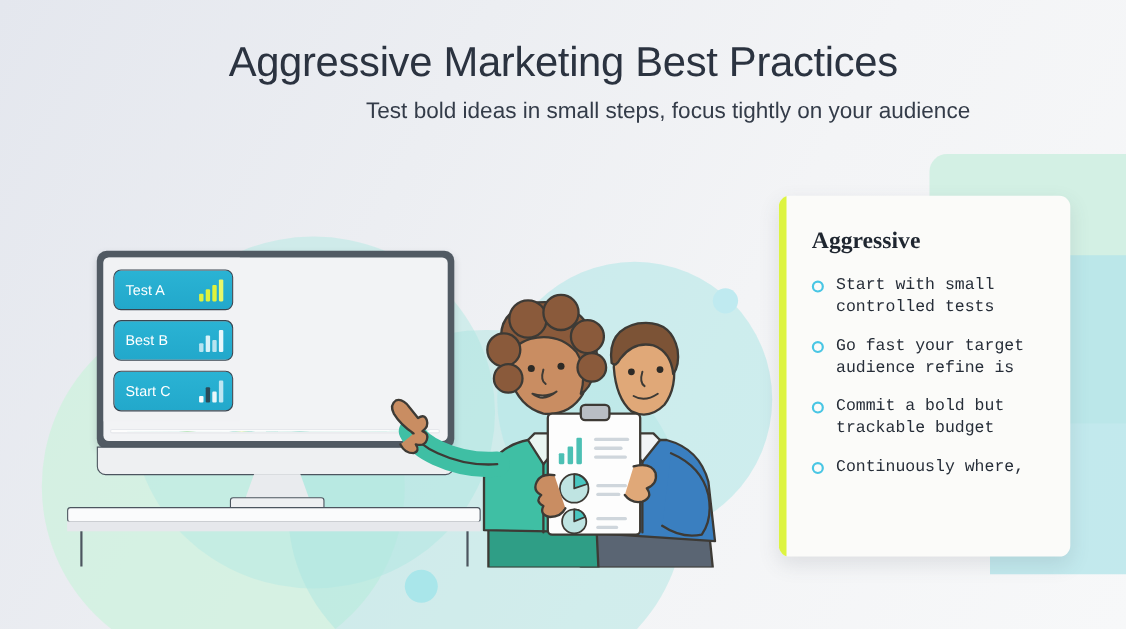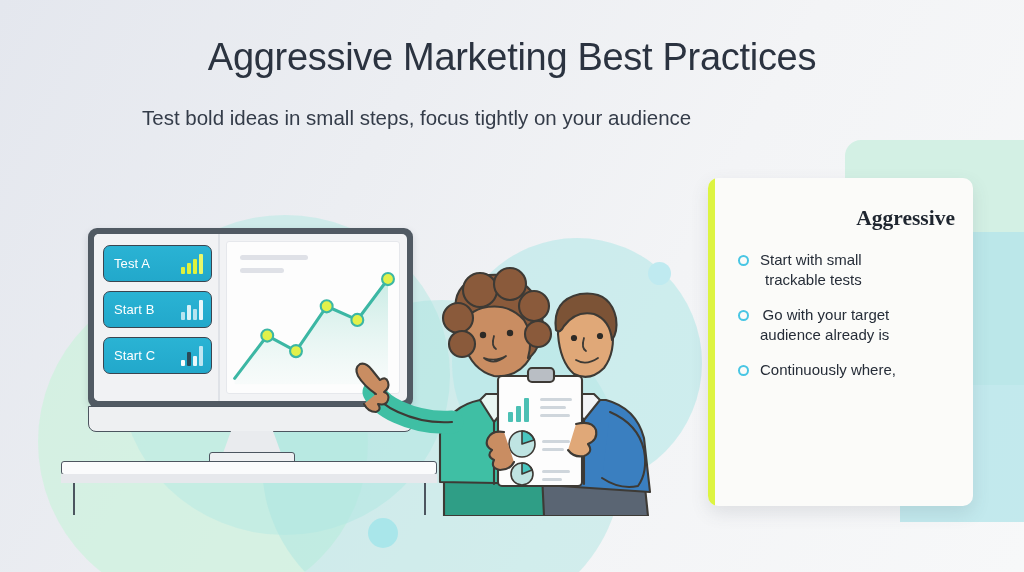--- a/index.html
+++ b/index.html
@@ -58,8 +58,8 @@
     color: #2b3340;
   }
   #page-subtitle {
-    position: absolute; left: 142px; top: 104px; width: 740px;
-    text-align: left;
+    position: absolute; left: 142px; top: 87px; width: 740px;
+    text-align: right;
     font-size: 20.5px; font-weight: 400; line-height: 27px;
     color: #343c49;
   }

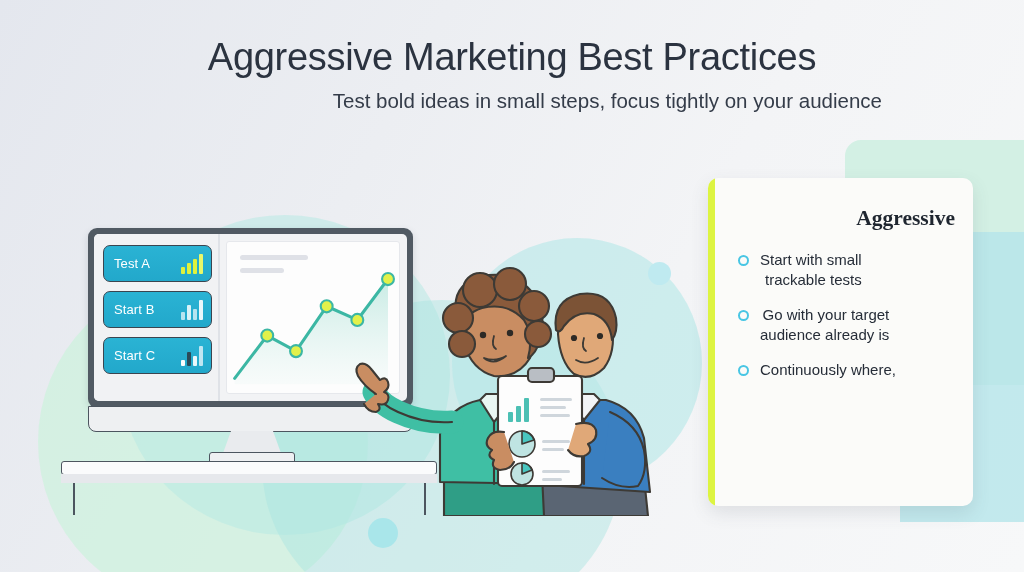--- a/index.html
+++ b/index.html
@@ -157,7 +157,7 @@
     position: absolute; left: 0; top: 0; width: 7px; height: 100%;
     background: #ddf441;
   }
-  #checklist-body { position: absolute; left: 30px; top: 28px; right: 18px; text-align: right; }
+  #checklist-body { position: absolute; left: 30px; top: 28px; right: 18px; }
   #checklist-heading {
     font-family: "Liberation Serif", "DejaVu Serif", serif;
     font-weight: 700; font-size: 21.5px; line-height: 25px;

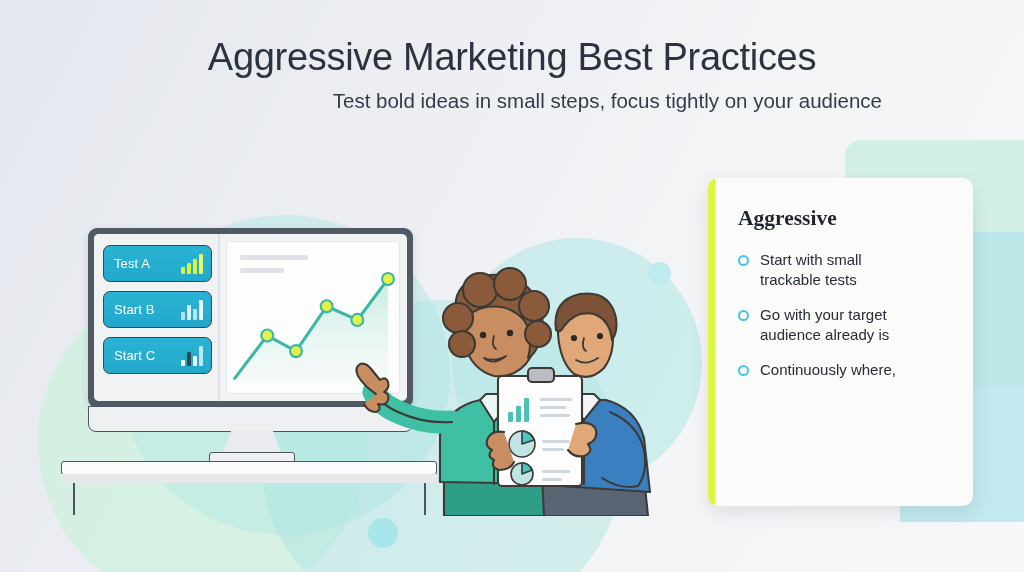--- a/index.html
+++ b/index.html
@@ -79,6 +79,7 @@
     border-radius: 5px;
     overflow: hidden;
     display: flex;
+    flex-direction: column;
   }
   #screen-left-panel {
     width: 124px; padding: 11px 6px 0 9px;

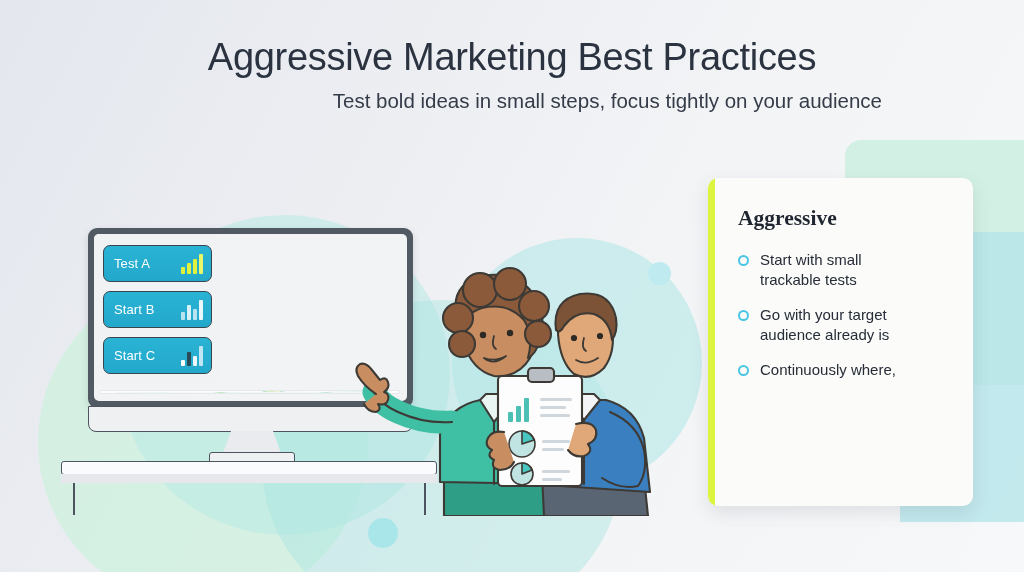--- a/index.html
+++ b/index.html
@@ -177,7 +177,7 @@
   .checklist-text {
     font-size: 15px; line-height: 20px; color: #262d38;
   }
-  .checklist-text .ci-line { display: block; }
+  .checklist-text .ci-line { display: block; font-family: Liberation Mono, monospace; }
 </style>
 </head>
 <body>

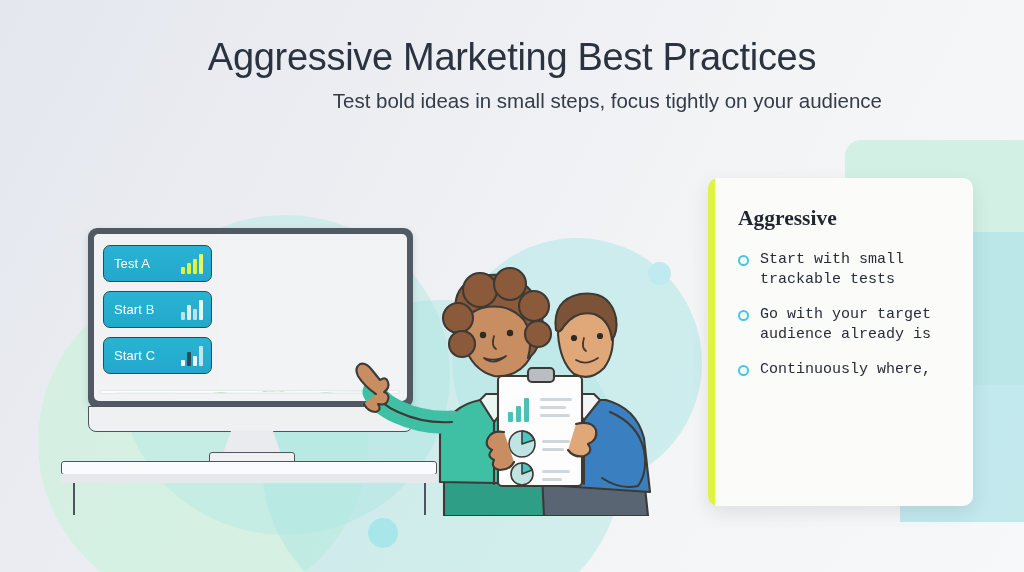--- a/index.html
+++ b/index.html
@@ -344,7 +344,7 @@
         <span class="checklist-bullet"></span>
         <span class="checklist-text">
           <span class="ci-line">Start with small</span>
-          <span class="ci-line">trackable tests</span>
+          <span class="ci-line">controlled tests</span>
         </span>
       </div>
 

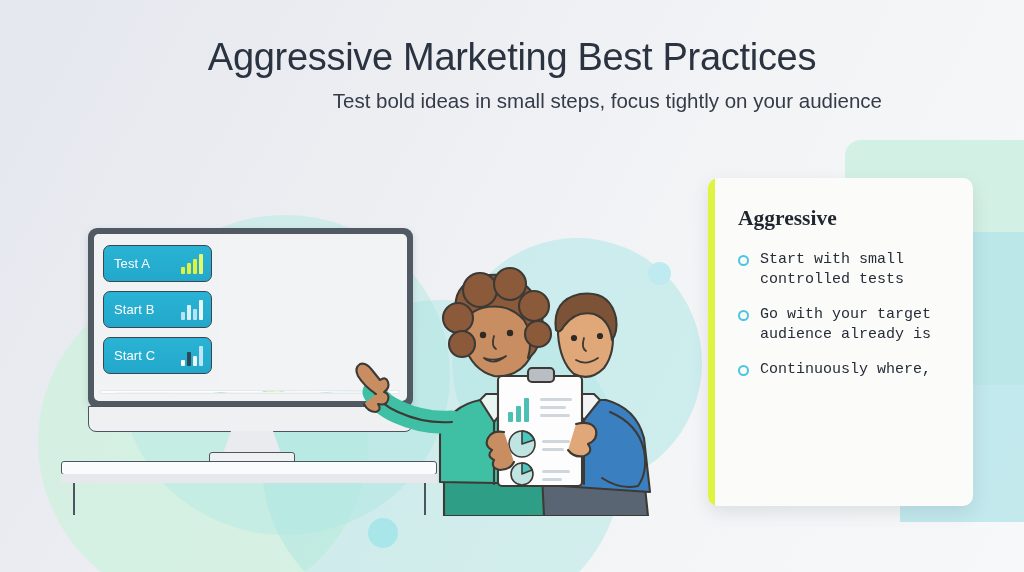--- a/index.html
+++ b/index.html
@@ -213,7 +213,7 @@
           </span>
         </div>
         <div class="test-card">
-          <span class="test-card-label">Start B</span>
+          <span class="test-card-label">Best B</span>
           <span class="mini-bars">
             <i style="height:8px;background:#b7e4f0"></i>
             <i style="height:15px;background:#d9f2f8"></i>

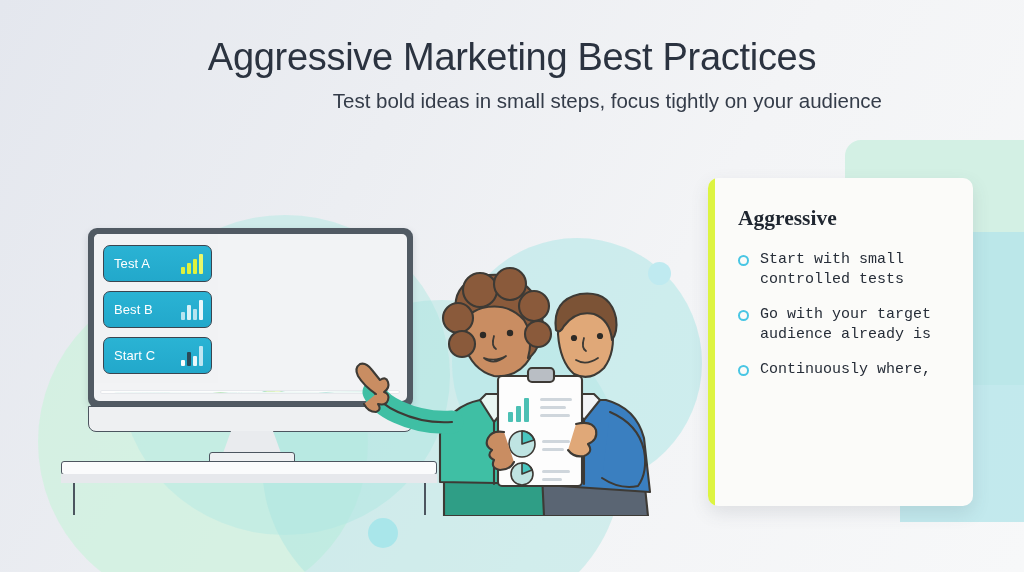--- a/index.html
+++ b/index.html
@@ -351,7 +351,7 @@
       <div class="checklist-item">
         <span class="checklist-bullet"></span>
         <span class="checklist-text">
-          <span class="ci-line">Go with your target</span>
+          <span class="ci-line">Go fast your target</span>
           <span class="ci-line">audience already is</span>
         </span>
       </div>

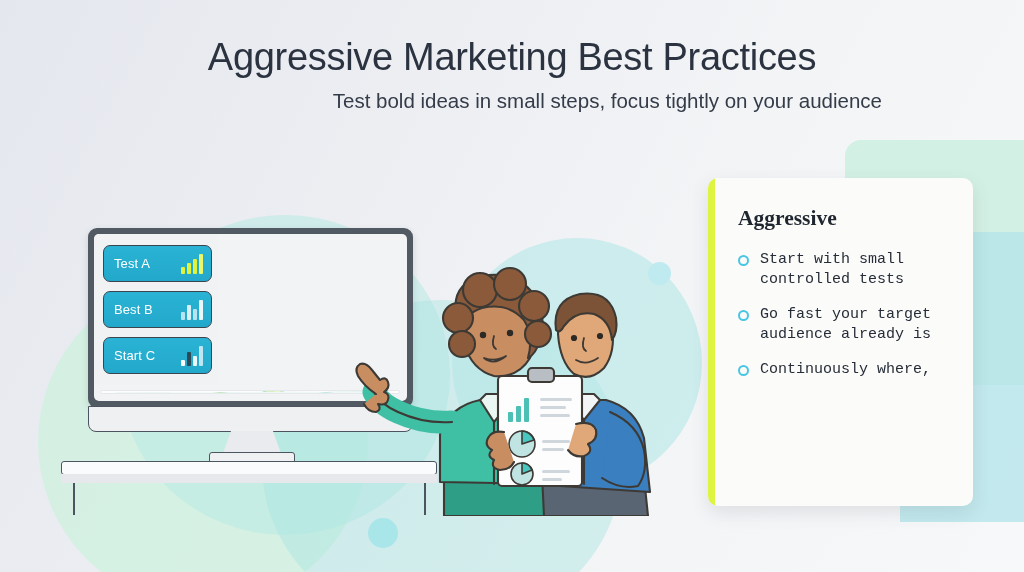--- a/index.html
+++ b/index.html
@@ -352,7 +352,7 @@
         <span class="checklist-bullet"></span>
         <span class="checklist-text">
           <span class="ci-line">Go fast your target</span>
-          <span class="ci-line">audience already is</span>
+          <span class="ci-line">audience refine is</span>
         </span>
       </div>
 

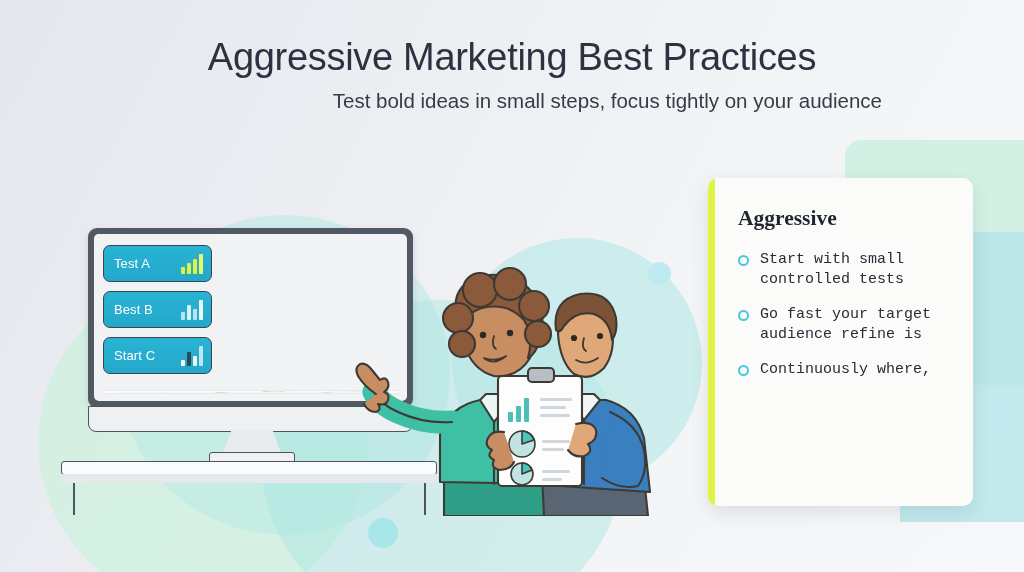--- a/index.html
+++ b/index.html
@@ -356,6 +356,13 @@
         </span>
       </div>
 
+      <div class="checklist-item">
+        <span class="checklist-bullet"></span>
+        <span class="checklist-text">
+          <span class="ci-line">Commit a bold but</span>
+          <span class="ci-line">trackable budget</span>
+        </span>
+      </div>
 
       <div class="checklist-item">
         <span class="checklist-bullet"></span>

